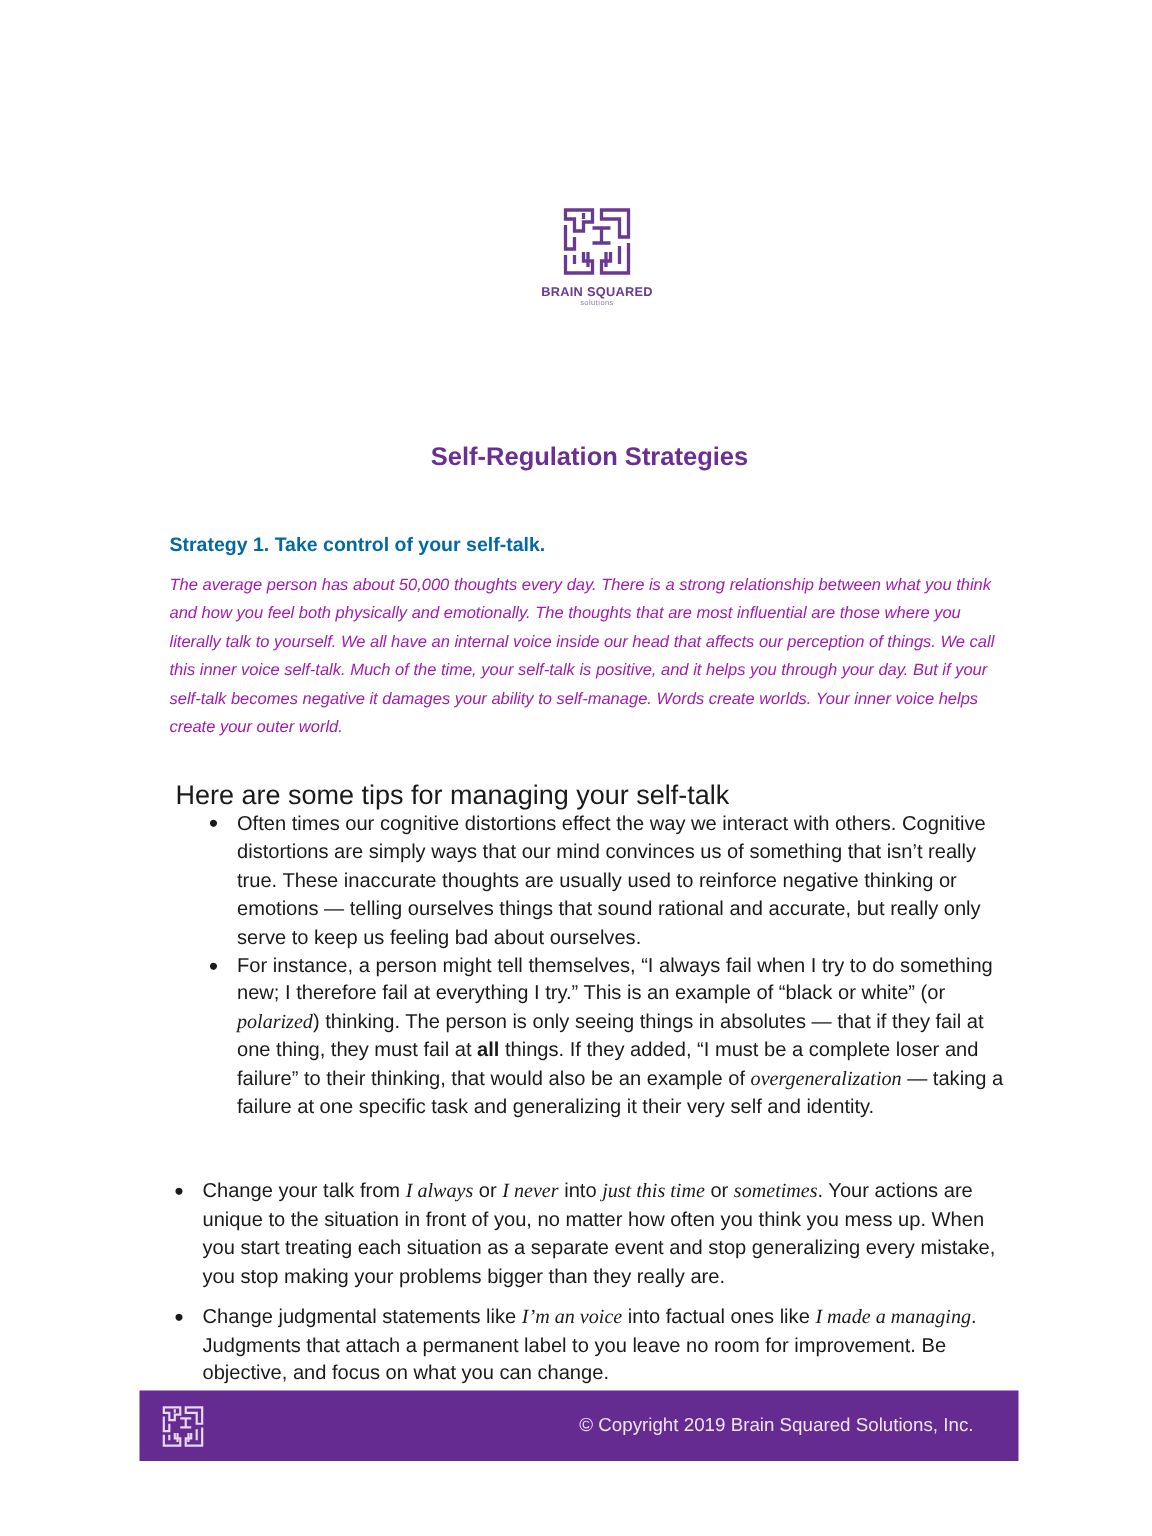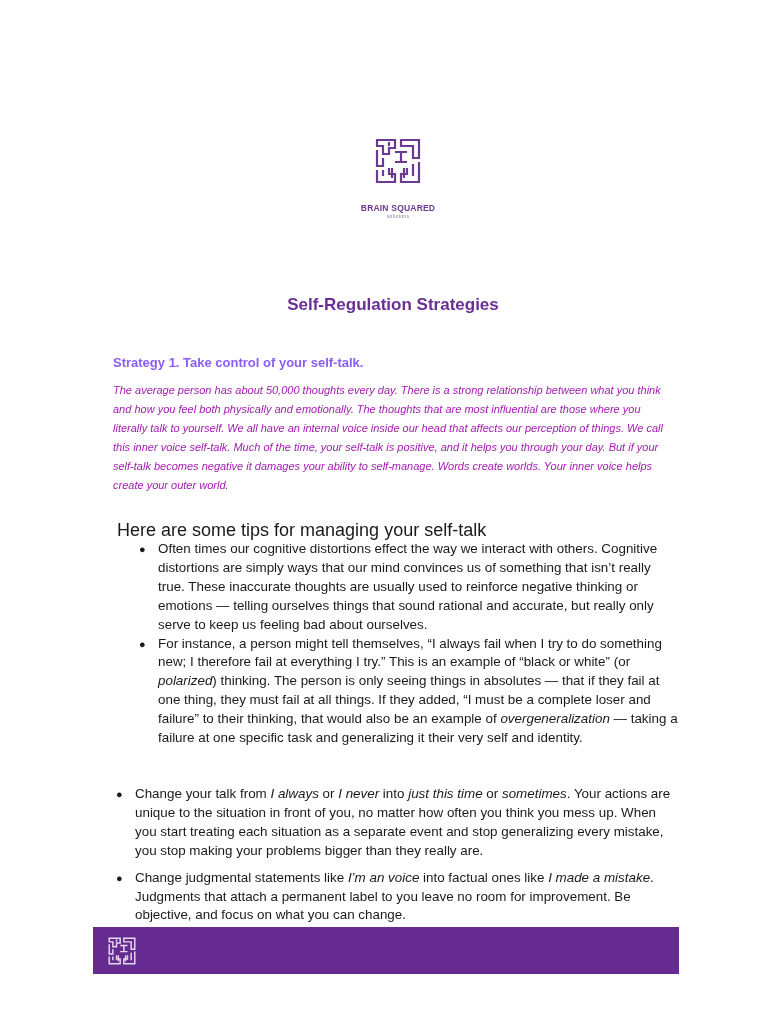--- a/index.html
+++ b/index.html
@@ -14,7 +14,7 @@
     .logo svg { display: block; margin: 0 auto; }
     .logo-title {
       font-size: 8.5px; font-weight: bold; color: #6a3a92; letter-spacing: 0.2px;
-      margin-top: 19px; white-space: nowrap;
+      margin-top: 5px; white-space: nowrap;
     }
     .logo-sub {
       font-size: 5px; color: #8a7a9a; margin-top: 0px; letter-spacing: 0.3px;

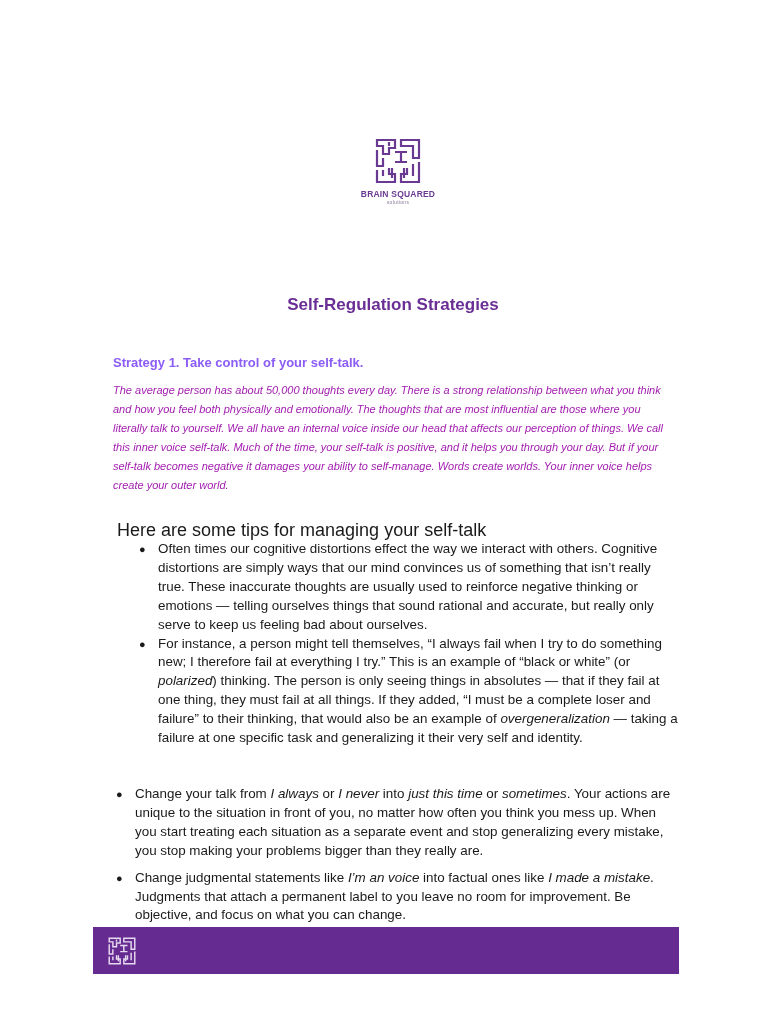--- a/index.html
+++ b/index.html
@@ -25,7 +25,7 @@
     }
     .strategy-heading {
       position: absolute; left: 113px; top: 355px;
-      font-size: 13px; font-weight: bold; color: #8b5cf6;
+      font-size: 13px; font-weight: bold; color: #0369a1;
     }
     .body-text {
       position: absolute; left: 113px; top: 381px; width: 555px;

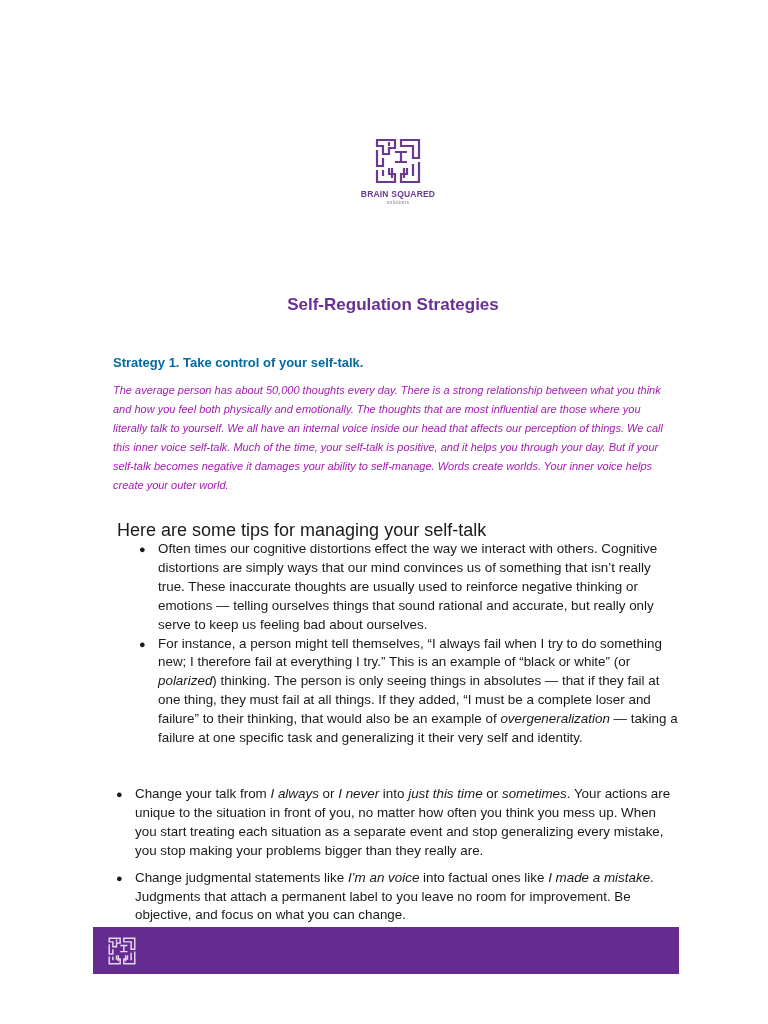--- a/index.html
+++ b/index.html
@@ -60,7 +60,7 @@
       position: absolute; right: 30px; top: 16px;
       color: #ece4f3; font-size: 12.5px;
     }
-    em { font-style: italic; }
+    em { font-style: italic; font-family: Liberation Serif, serif; }
     b { font-weight: normal; }
   </style>
 </head>

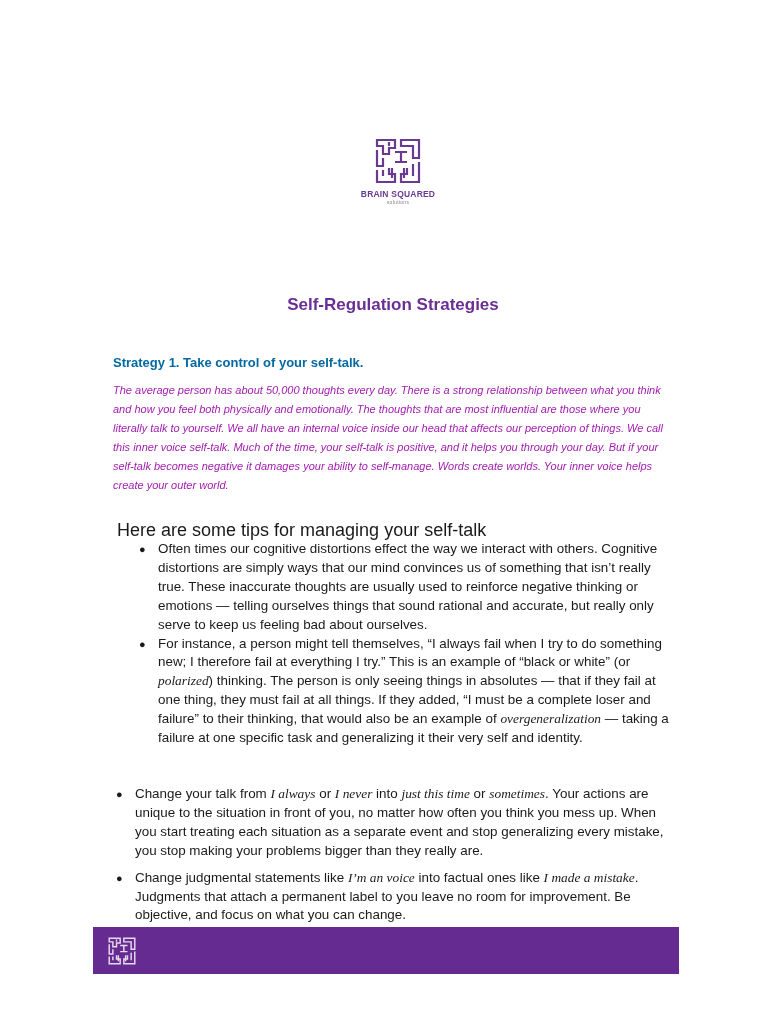--- a/index.html
+++ b/index.html
@@ -61,7 +61,7 @@
       color: #ece4f3; font-size: 12.5px;
     }
     em { font-style: italic; font-family: Liberation Serif, serif; }
-    b { font-weight: normal; }
+    b { font-weight: bold; }
   </style>
 </head>
 <body>

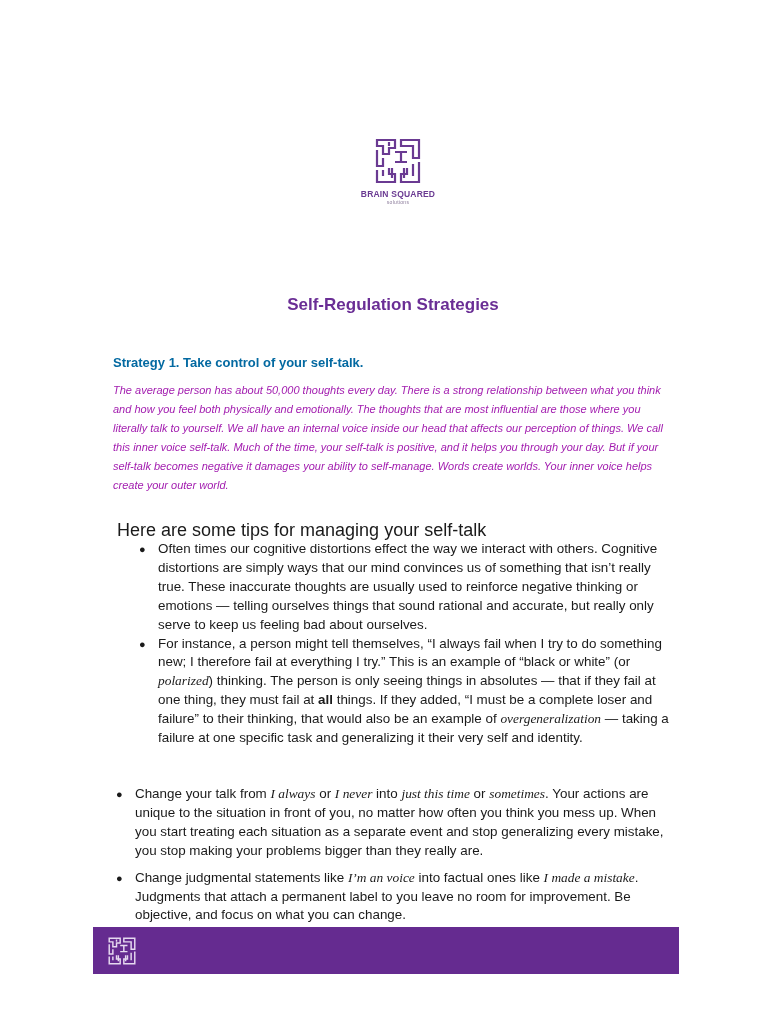--- a/index.html
+++ b/index.html
@@ -108,7 +108,7 @@
   </li>
   <li>
     <span class="bullet">●</span>
-    <span><span>Change judgmental statements like </span><em>I’m an voice</em><span> into factual ones like </span><em>I made a mistake</em><span>. Judgments that attach a permanent label to you leave no room for improvement. Be objective, and focus on what you can change.</span></span>
+    <span><span>Change judgmental statements like </span><em>I’m an voice</em><span> into factual ones like </span><em>I made a managing</em><span>. Judgments that attach a permanent label to you leave no room for improvement. Be objective, and focus on what you can change.</span></span>
   </li>
 </ul>
 

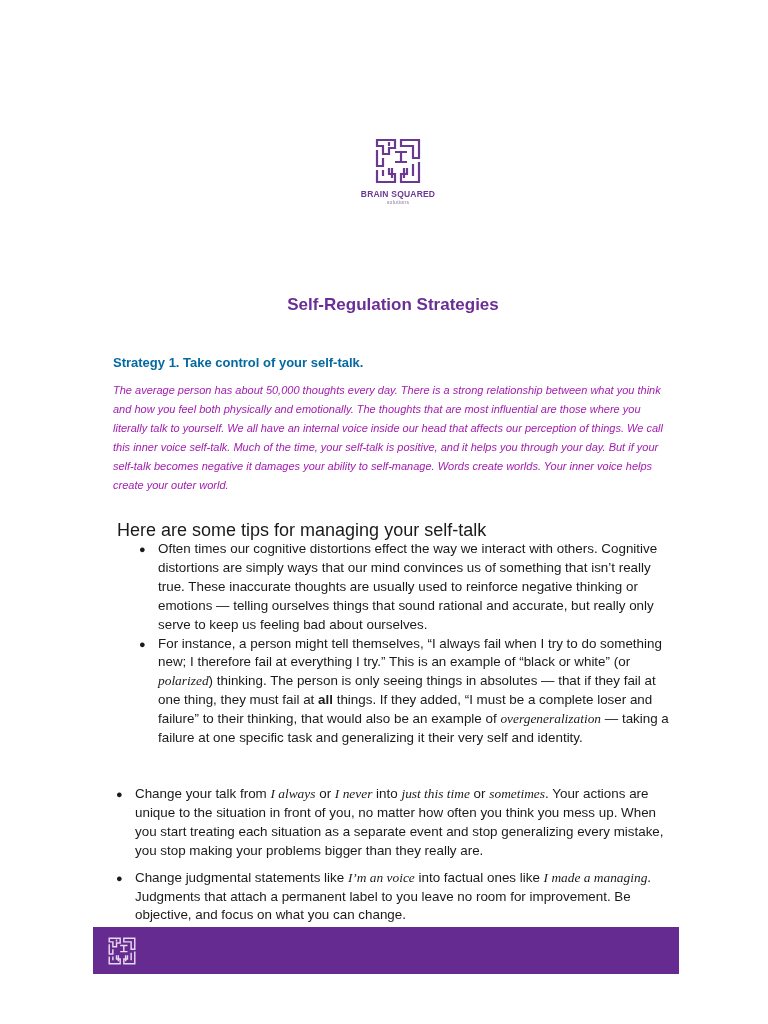--- a/index.html
+++ b/index.html
@@ -124,6 +124,7 @@
     <path d="M38 26 V38"></path>
     <path d="M17 30 V40 M29 30 V40"></path>
   </svg>
+  <div class="copyright">© Copyright 2019 Brain Squared Solutions, Inc.</div>
 </div>
 
 </body></html>

